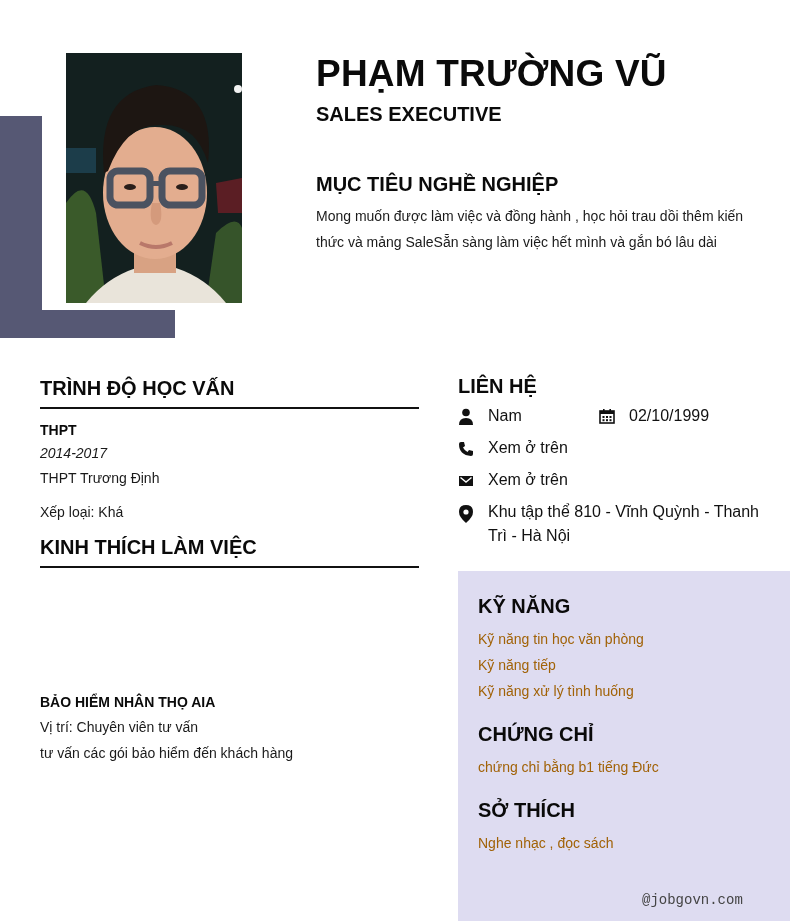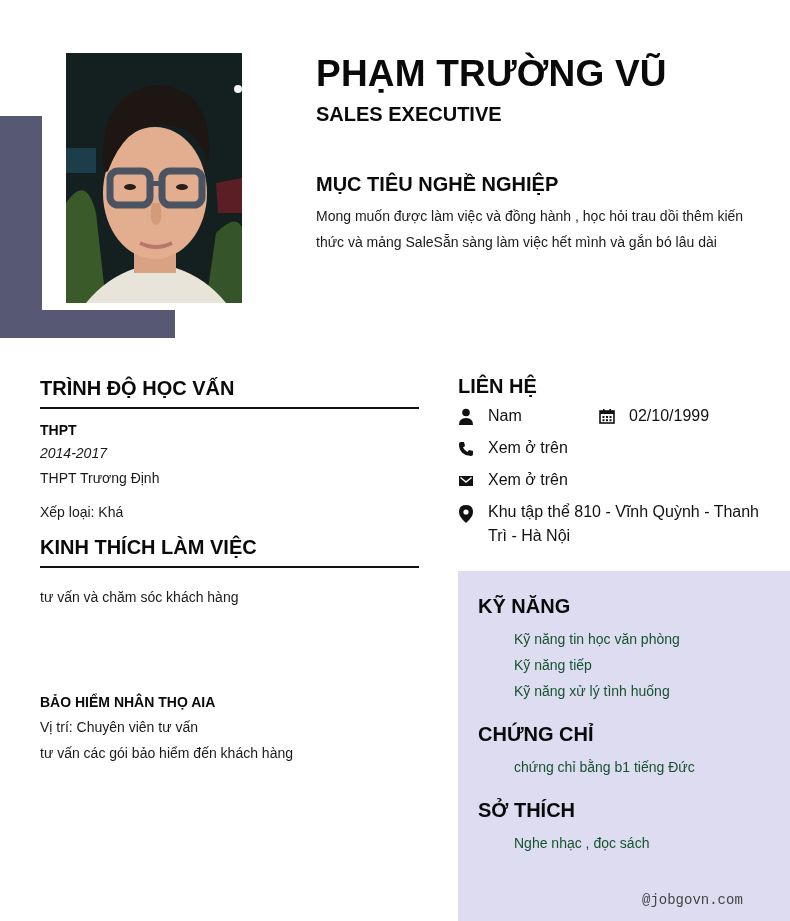--- a/index.html
+++ b/index.html
@@ -95,7 +95,6 @@
 <div class="abs rule" style="left:40px; top:566px; width:379px;"></div>
 
 <div class="abs" style="left:40px; top:580px;">
-  <div class="item-text" style="margin-top:8px;">tư vấn và chăm sóc khách hàng</div>
 </div>
 
 <div class="abs" style="left:40px; top:693px;">

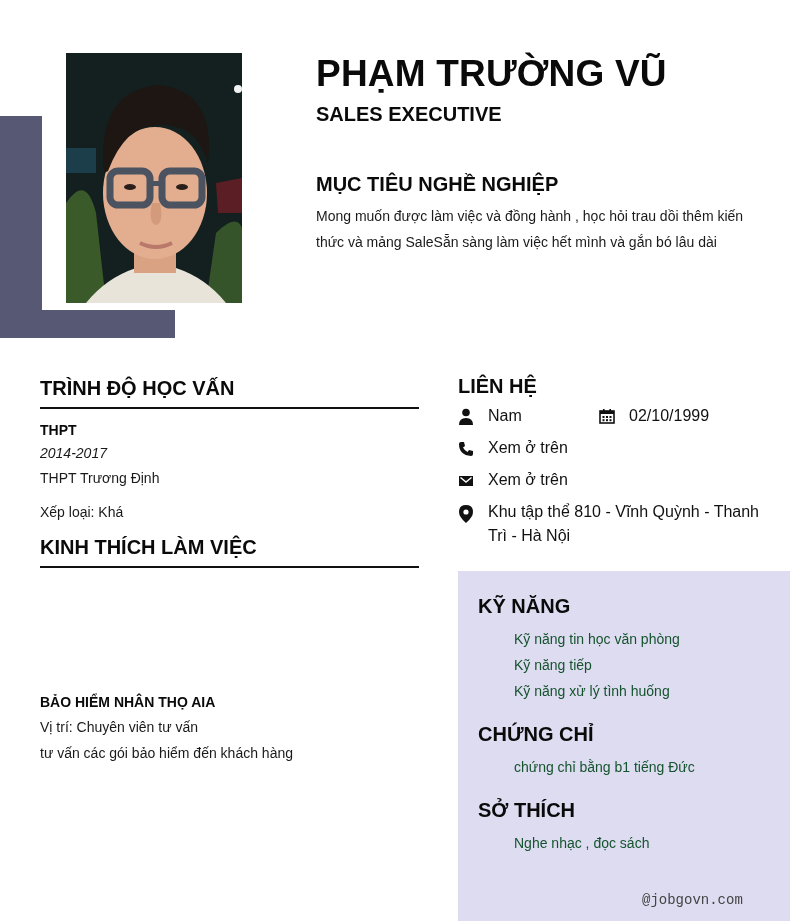--- a/index.html
+++ b/index.html
@@ -39,7 +39,7 @@
   
   .panel { left: 458px; top: 571px; width: 400px; height: 350px; background: #dedcf1; }
   .p-title { font-size: 20px; font-weight: 700; color: #0a0a0a; line-height: 24px; }
-  .p-text { font-size: 14px; color: #14532d; line-height: 18px; margin-left: 36px; }
+  .p-text { font-size: 14px; color: #a16207; line-height: 18px; }
   .watermark { font-family: "Liberation Mono", "DejaVu Sans Mono", monospace; font-size: 14px; color: #444; }
 </style>
 </head>

